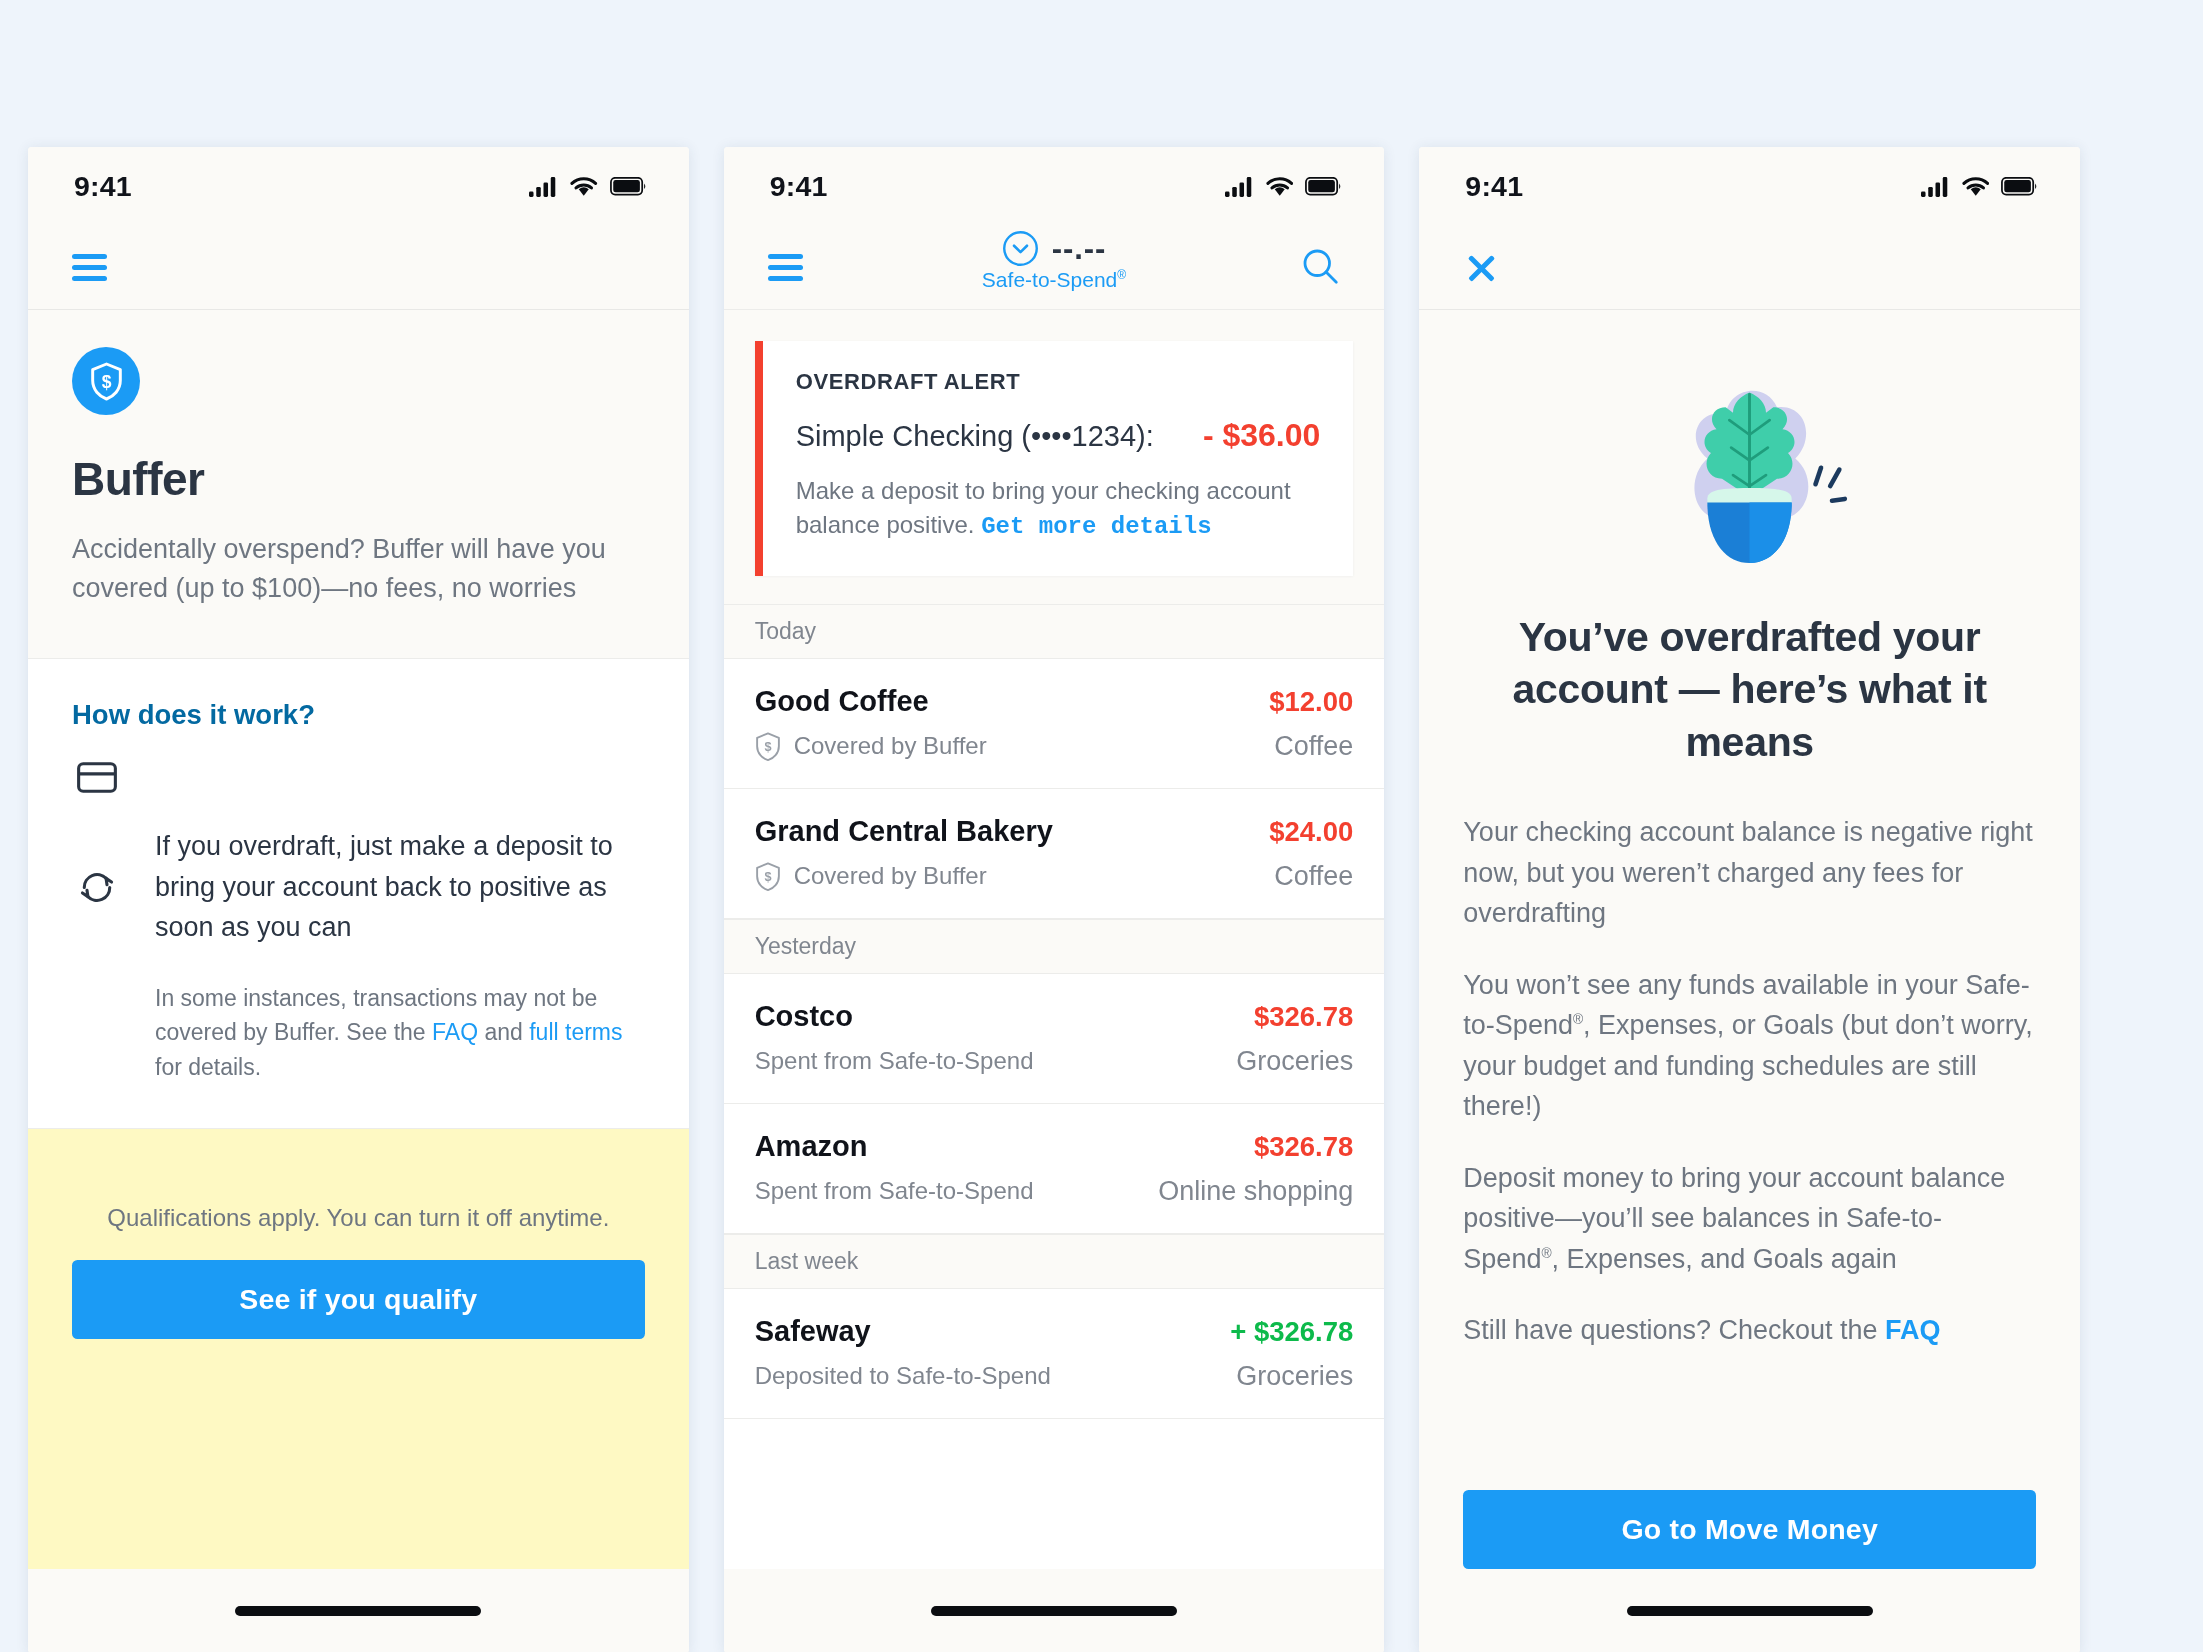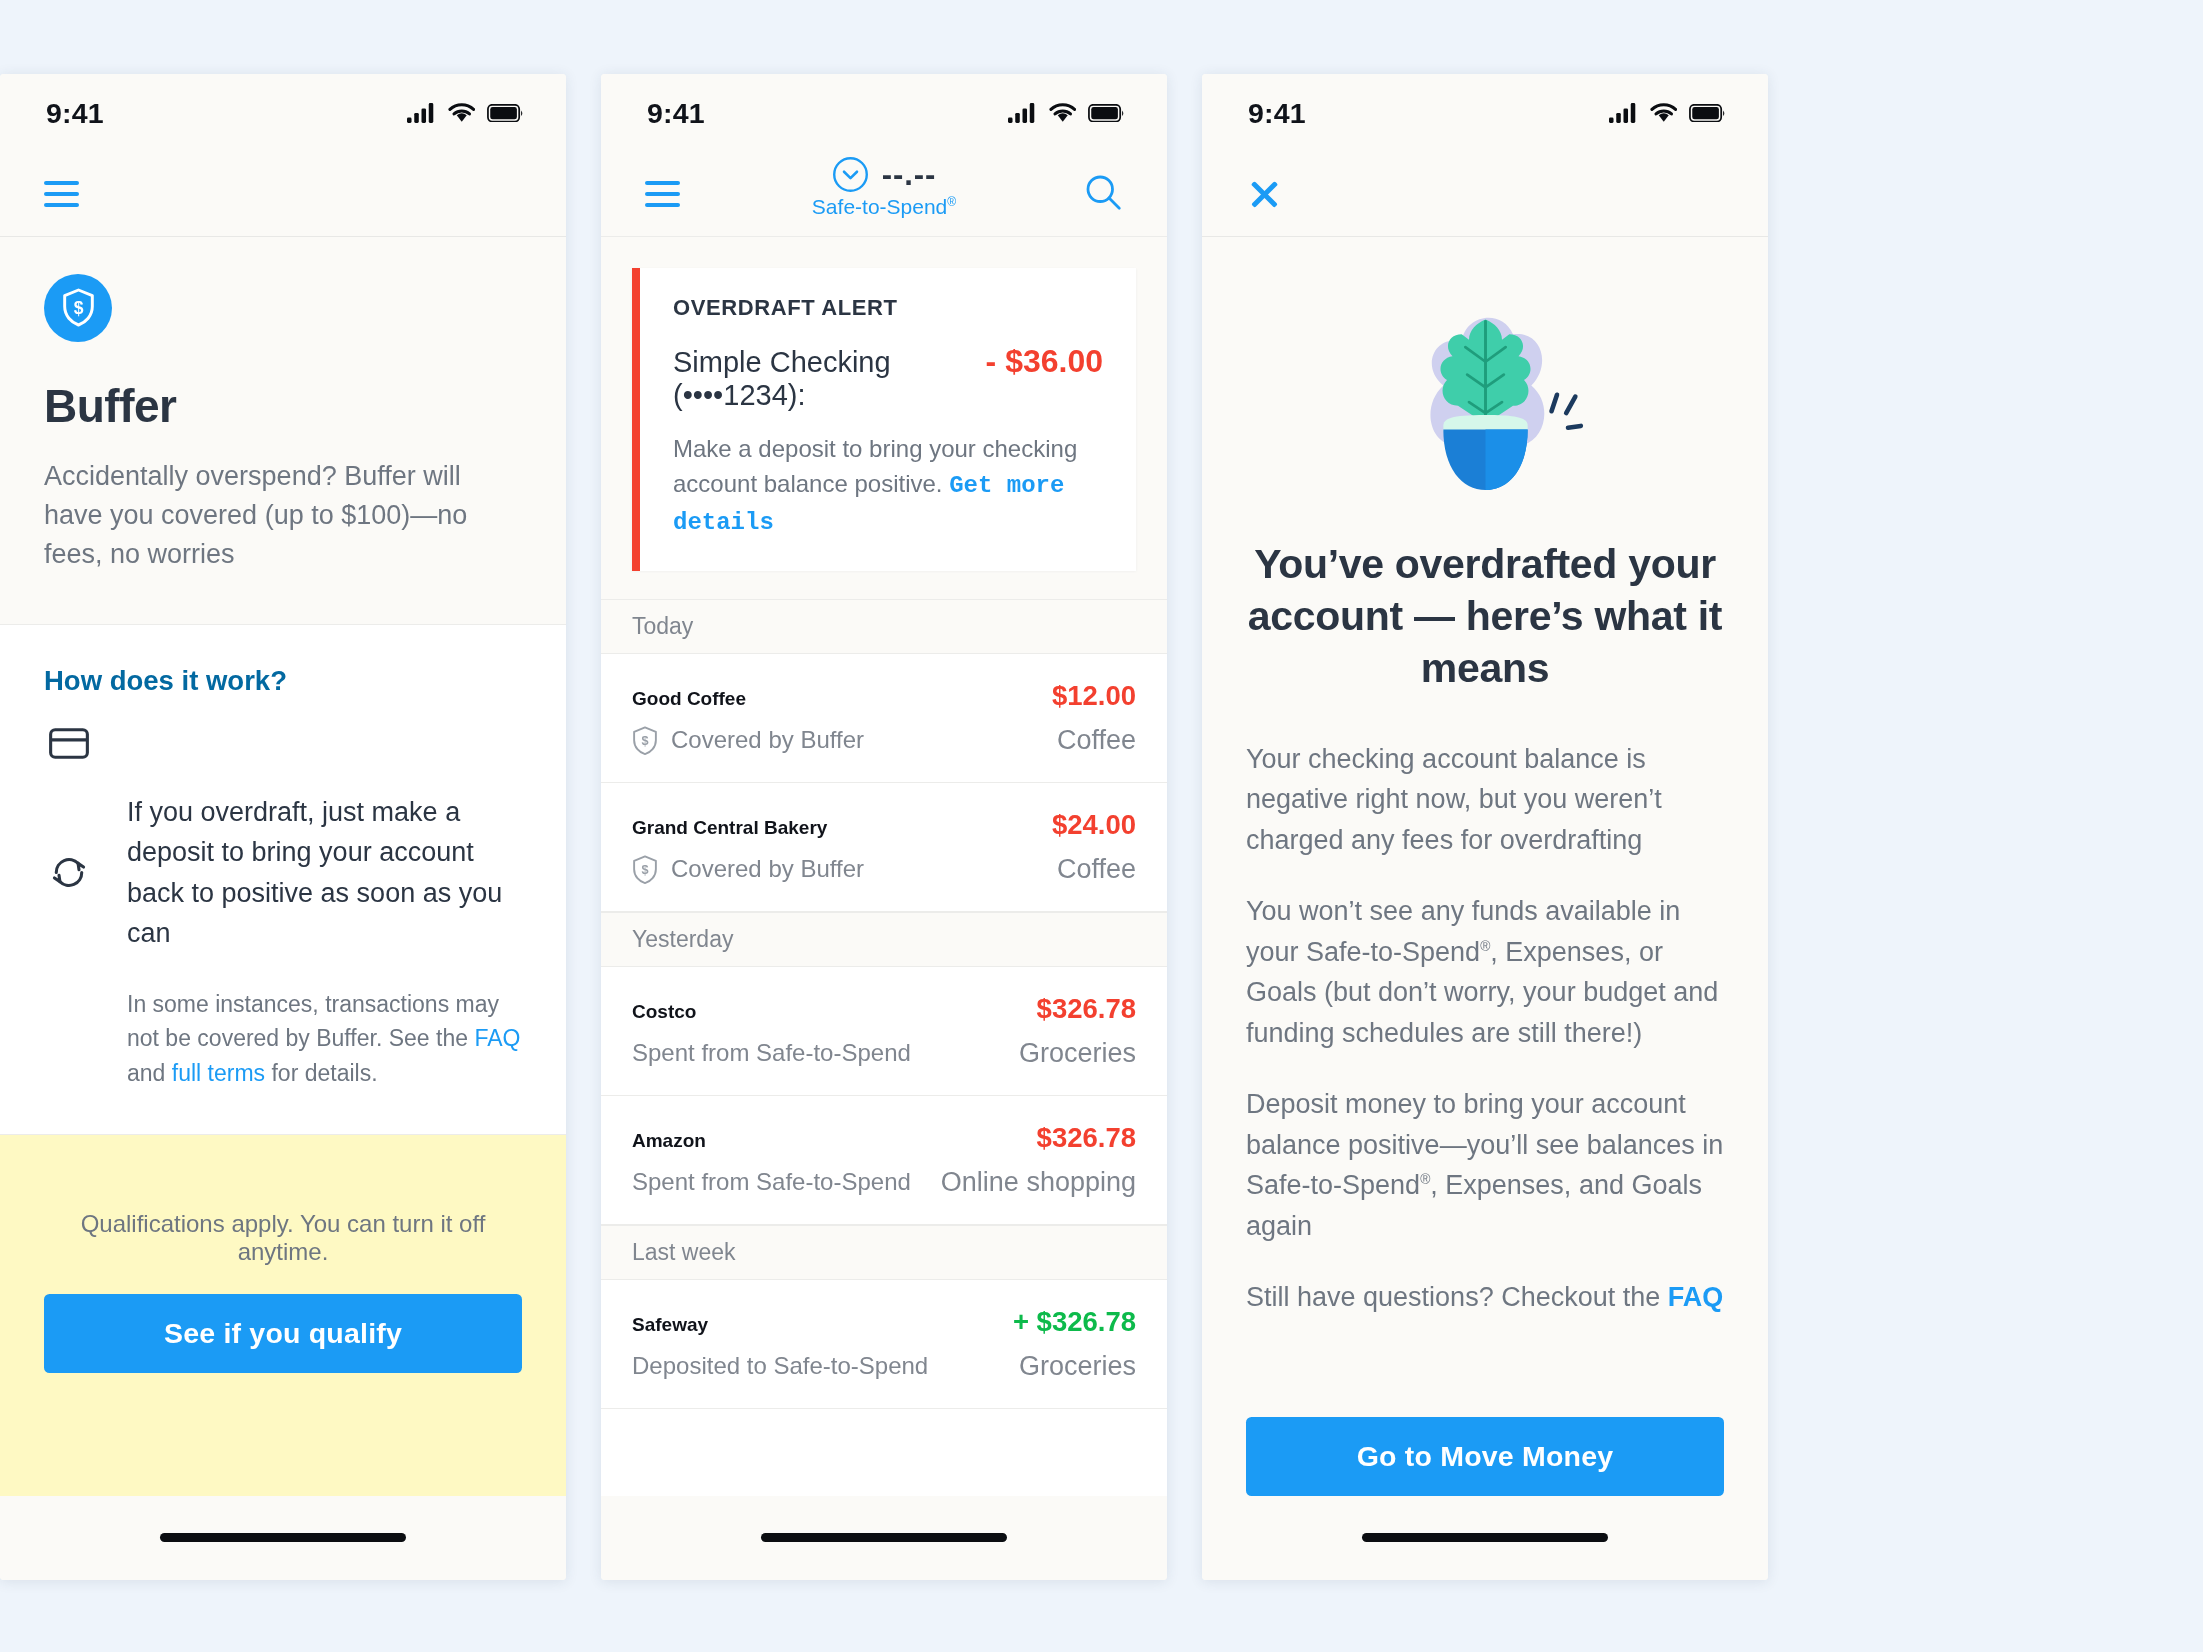--- a/index.html
+++ b/index.html
@@ -10,12 +10,13 @@
     -webkit-font-smoothing: antialiased;
   }
   .stage {
-    width: 1768px; height: 1653px;
+    width: 2080px; height: 1653px;
     display: flex;
     justify-content: center;
-    align-items: center;
+    align-items: flex-end;
     gap: 35px;
     background: #eef4fb;
+    padding-left: 28px;
   }
   .phone {
     width: 698px;

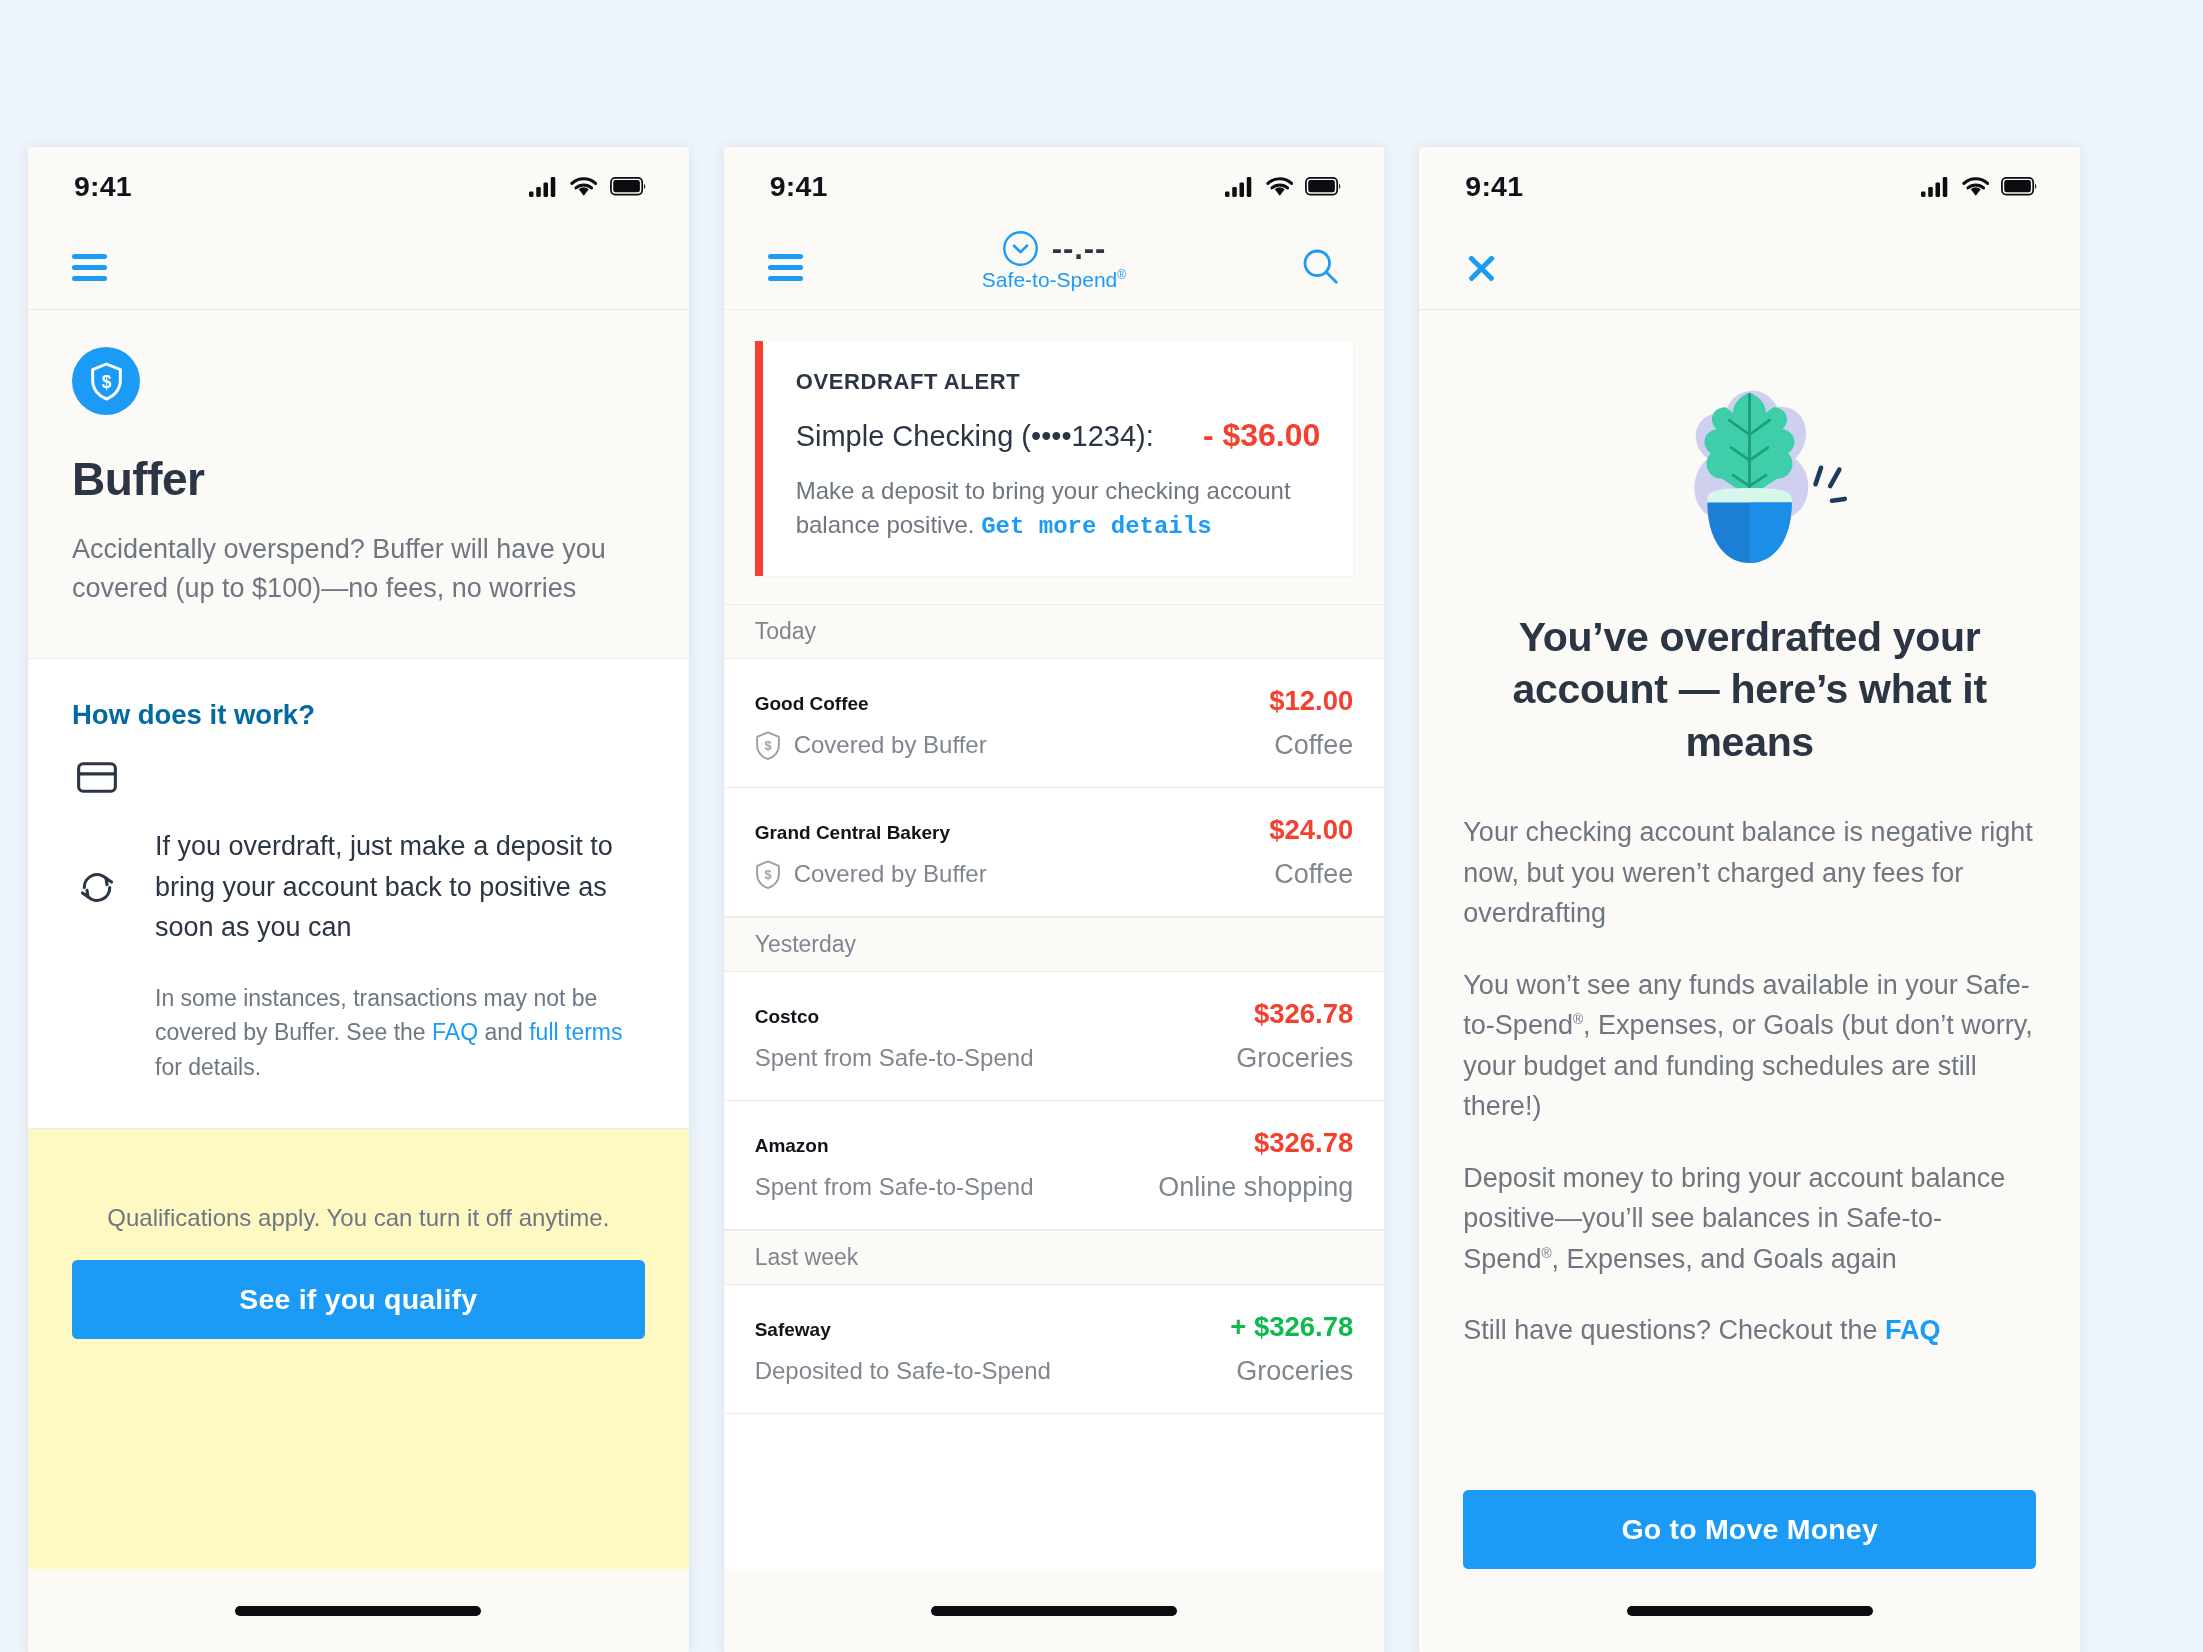--- a/index.html
+++ b/index.html
@@ -171,7 +171,7 @@
     border-bottom: 0.9px solid #ececea;
   }
   .tx-top { display:flex; justify-content:space-between; align-items:baseline; margin-bottom: 13px;}
-  .tx-name { font-size: 19px; font-weight: 600; color: #10131a; }
+  .tx-name { font-size: 29px; font-weight: 600; color: #10131a; }
   .tx-amt { font-size: 27.5px; font-weight: 700; color: #f3402f; white-space:nowrap;}
   .tx-amt.credit { color: #0dba4b; }
   .tx-bot { display:flex; justify-content:space-between; align-items:center; }

